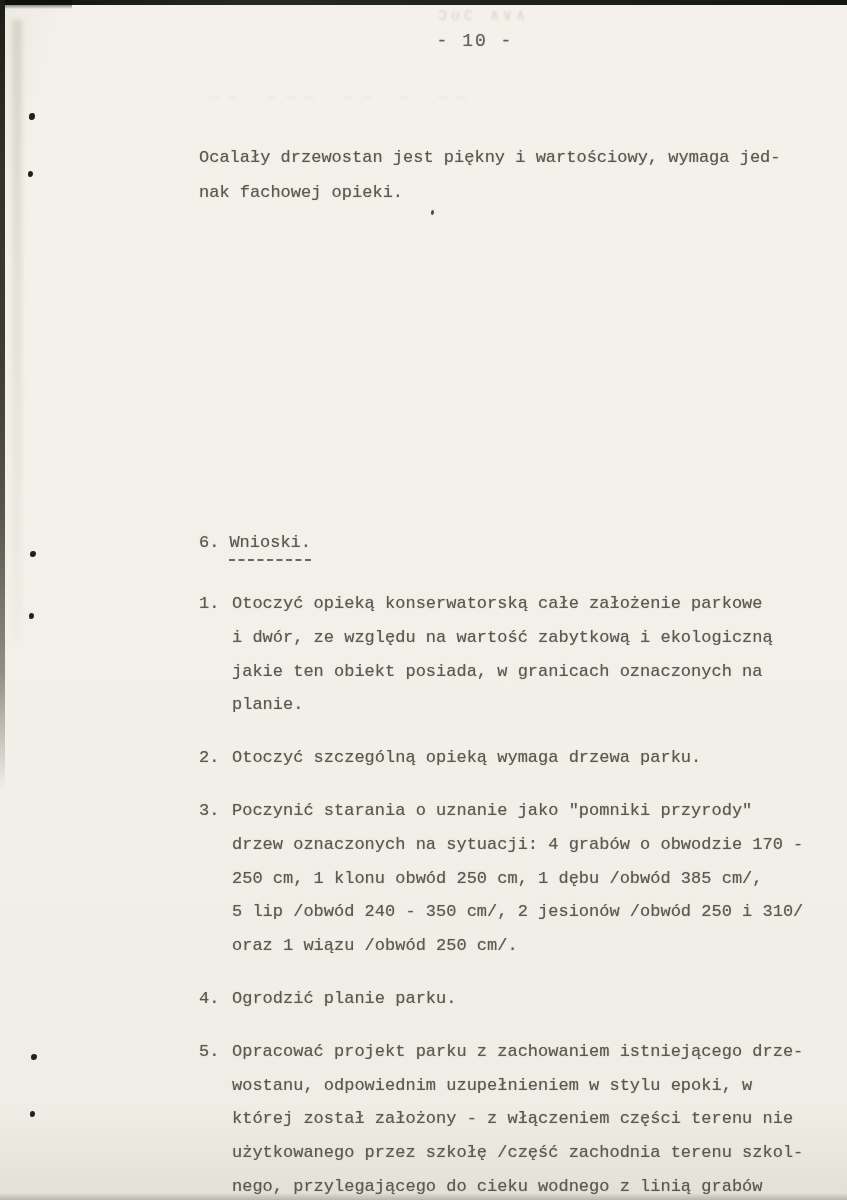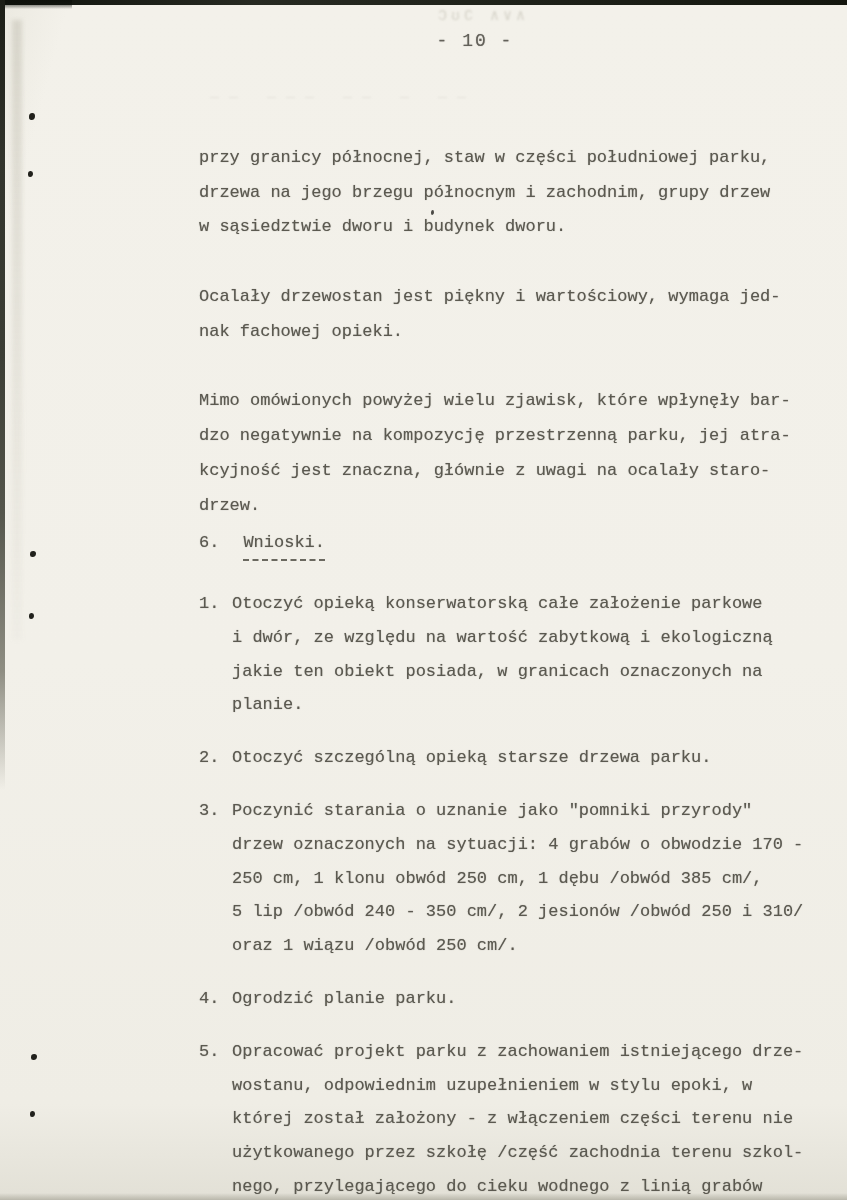--- a/index.html
+++ b/index.html
@@ -117,9 +117,6 @@
   <div class="page-number typed">- 10 -</div>
 
   <div class="intro typed">
-    <div>przy granicy północnej, staw w części południowej parku,
-drzewa na jego brzegu północnym i zachodnim, grupy drzew
-w sąsiedztwie dworu i budynek dworu.</div>
     <div>Ocalały drzewostan jest piękny i wartościowy, wymaga jed-
 nak fachowej opieki.</div>
     <div>Mimo omówionych powyżej wielu zjawisk, które wpłynęły bar-

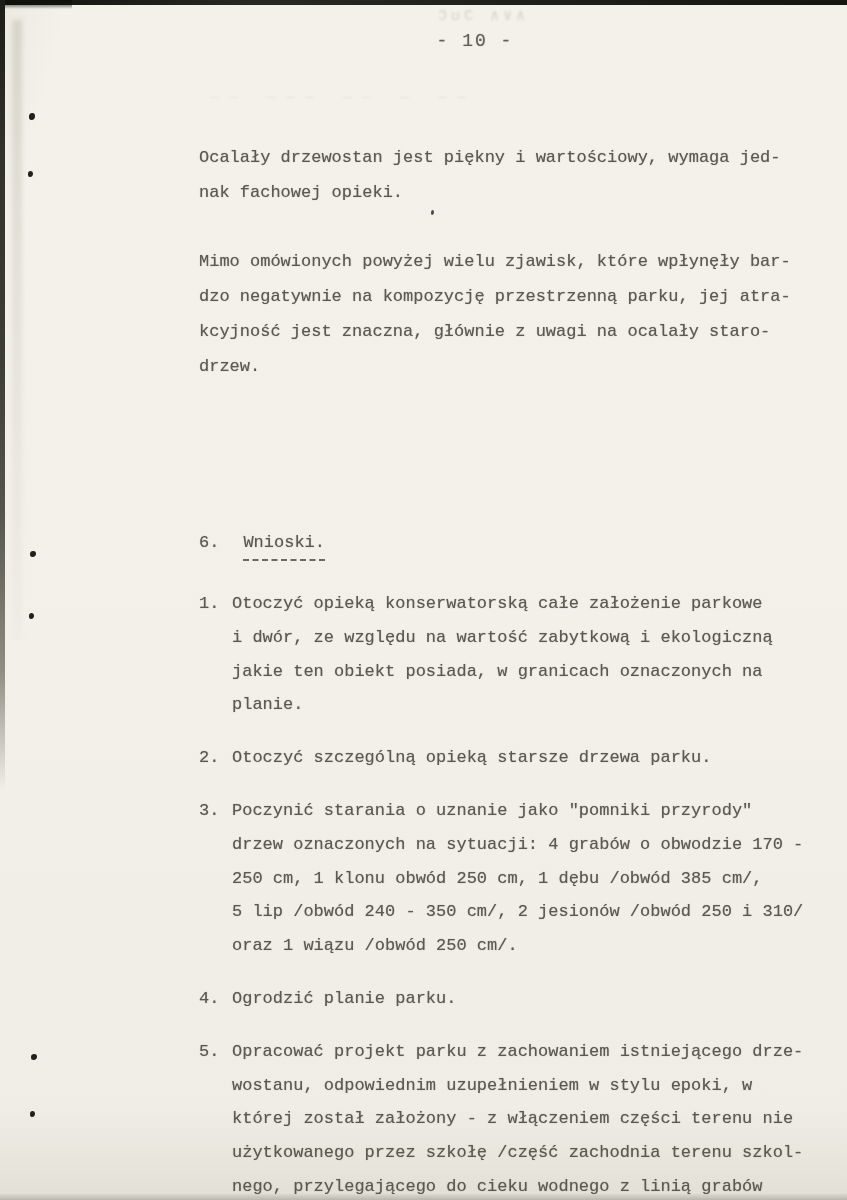--- a/index.html
+++ b/index.html
@@ -119,10 +119,6 @@
   <div class="intro typed">
     <div>Ocalały drzewostan jest piękny i wartościowy, wymaga jed-
 nak fachowej opieki.</div>
-    <div>Mimo omówionych powyżej wielu zjawisk, które wpłynęły bar-
-dzo negatywnie na kompozycję przestrzenną parku, jej atra-
-kcyjność jest znaczna, głównie z uwagi na ocalały staro-
-drzew.</div>
   </div>
 
   <div class="heading typed">

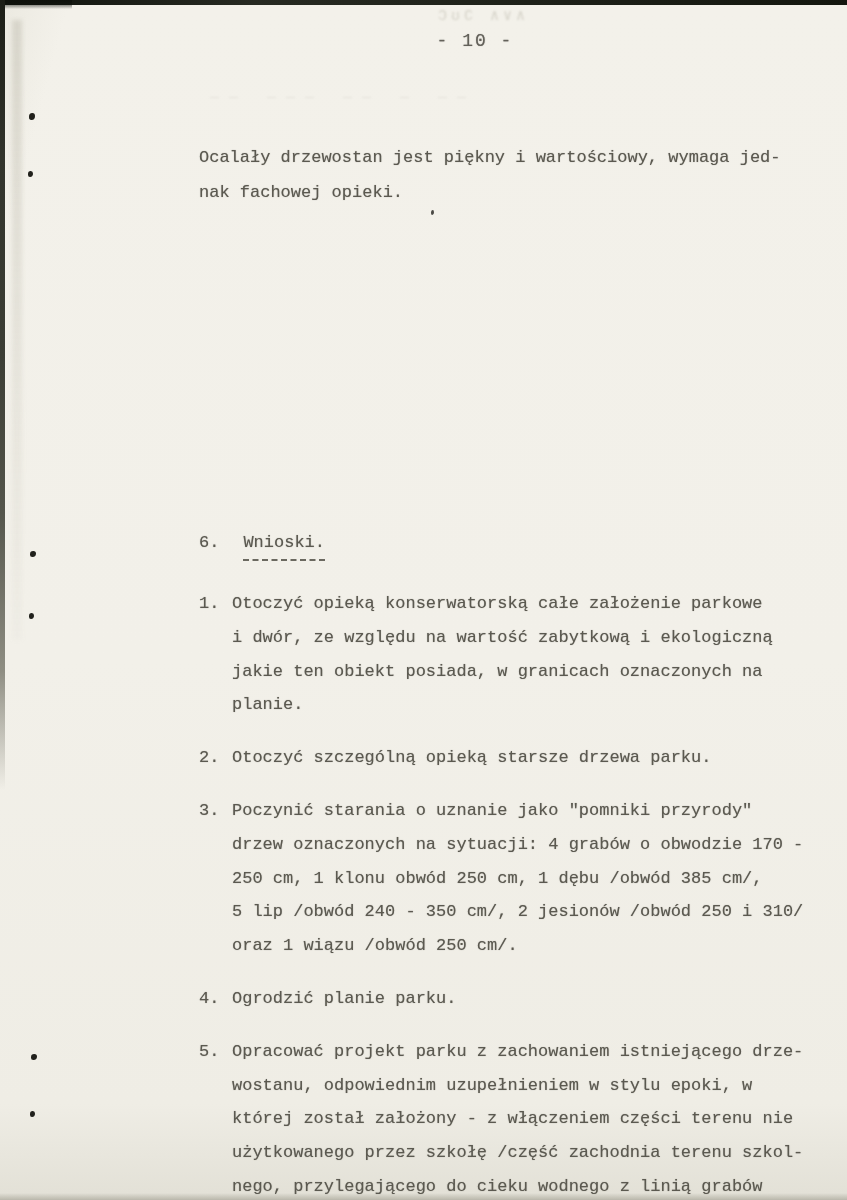--- a/index.html
+++ b/index.html
@@ -43,7 +43,7 @@
   .heading .h-num { display: inline-block; }
   .heading .h-title {
     display: inline-block;
-    margin-left: 24px;
+    margin-left: 10px;
     border-bottom: 2px dashed #6b6960;
     padding-bottom: 4px;
   }

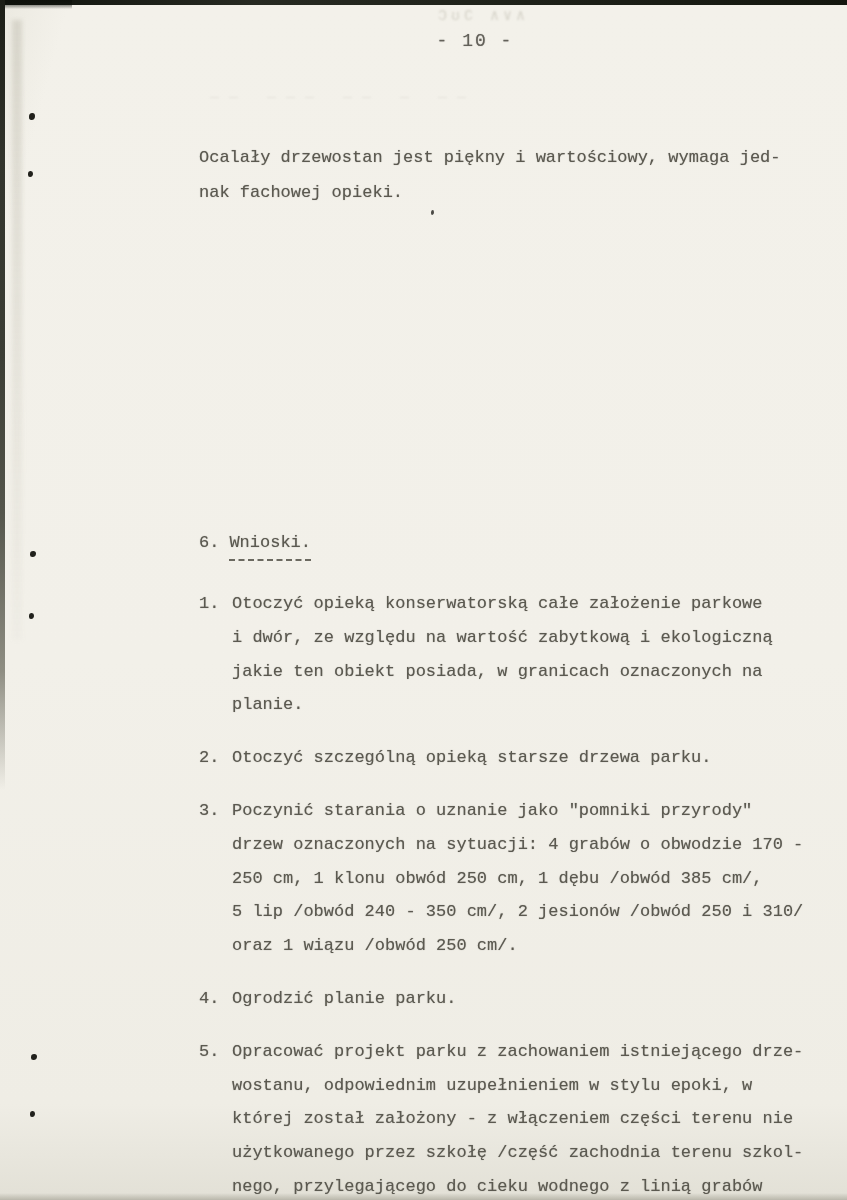--- a/index.html
+++ b/index.html
@@ -135,7 +135,7 @@
     </div>
     <div class="c-item">
       <span class="c-num">2.</span>
-      <span class="c-text">Otoczyć szczególną opieką starsze drzewa parku.</span>
+      <span class="c-text">Otoczyć szczególną opieką wymaga drzewa parku.</span>
     </div>
     <div class="c-item">
       <span class="c-num">3.</span>

